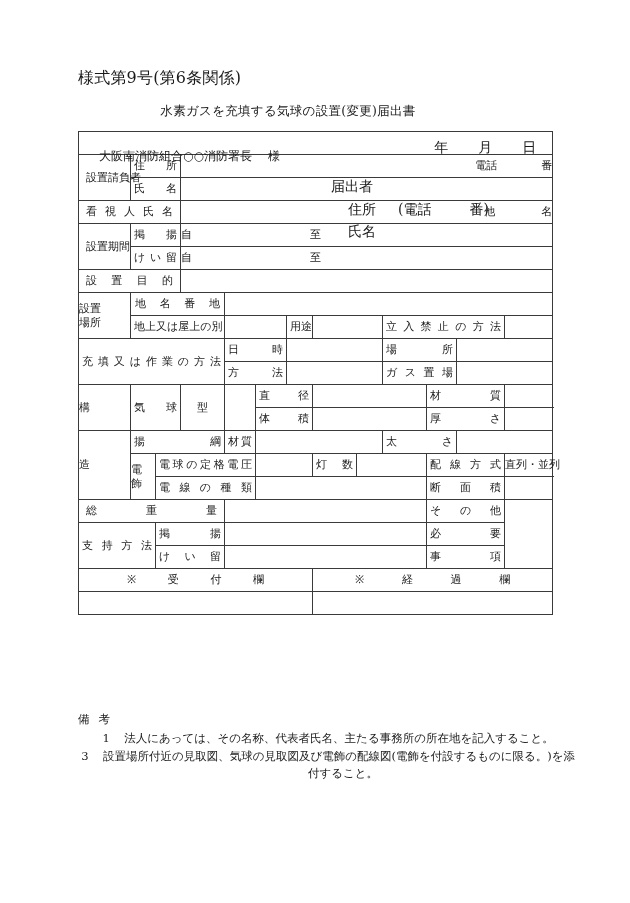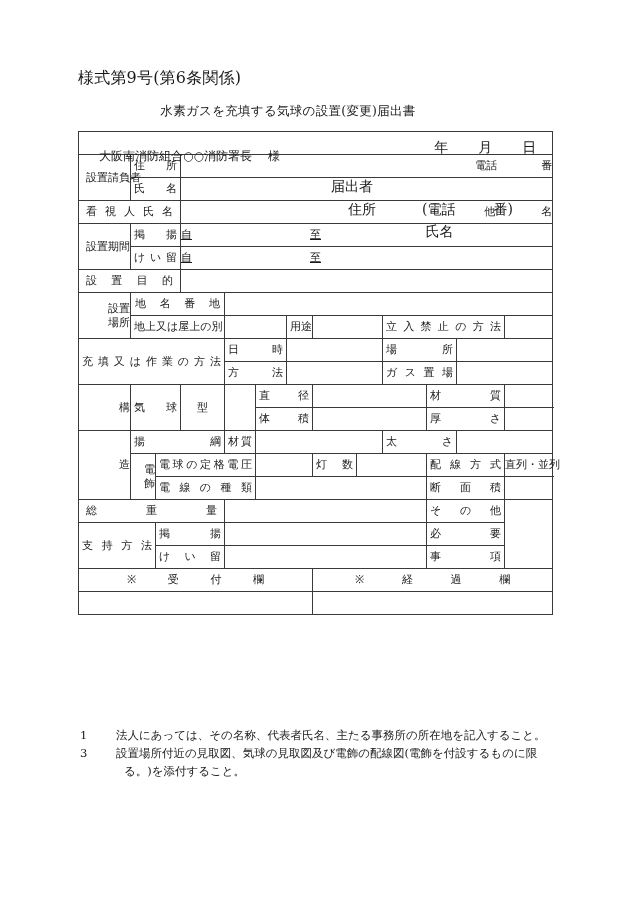--- a/index.html
+++ b/index.html
@@ -118,7 +118,7 @@
   .hdr-applicant .r1 { display: block; }
   .hdr-applicant .r2 { display: block; margin-left: 17px; margin-top: 5px; }
   .hdr-applicant .r3 { display: block; margin-left: 35px; margin-top: 5px; text-align: center; }
-  .hdr-applicant .tel { margin-left: 46px; }
+  .hdr-applicant .tel { margin-left: 22px; }
   .hdr-applicant .ban { margin-left: 38px; }
 
   .ra { text-align: right; padding-right: 9px; white-space: nowrap; margin-left: 20px; }

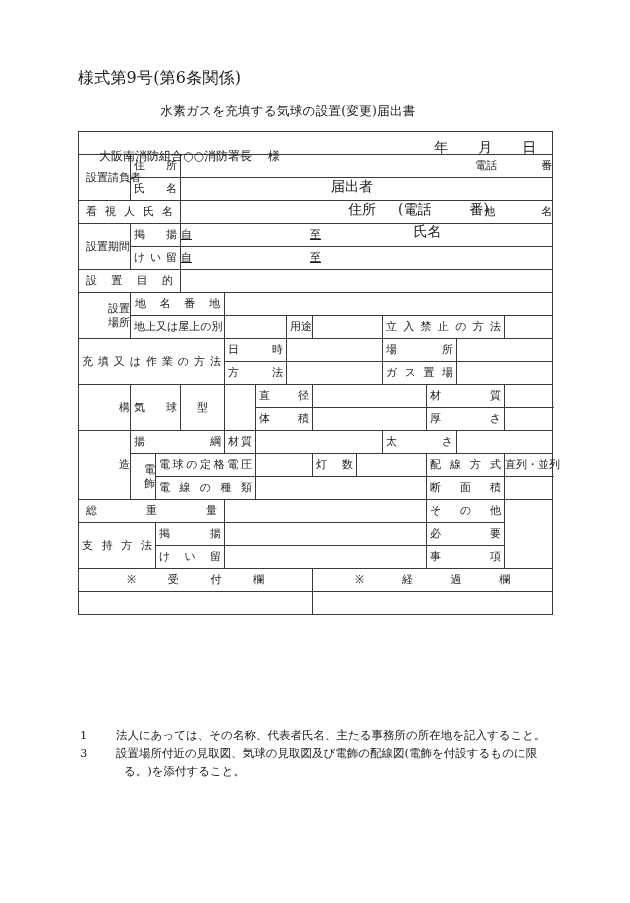--- a/index.html
+++ b/index.html
@@ -124,7 +124,7 @@
   .ra { text-align: right; padding-right: 9px; white-space: nowrap; margin-left: 20px; }
   .ra .tel2 { margin-right: 44px; }
   .ra .hoka { margin-right: 46px; }
-  .ji { padding-left: 7px; white-space: nowrap; text-decoration: underline; }
+  .ji { padding-left: 7px; white-space: nowrap; }
   .ji .to { margin-left: 118px; }
 
   .recept-head { text-align: center; height: 24px; }

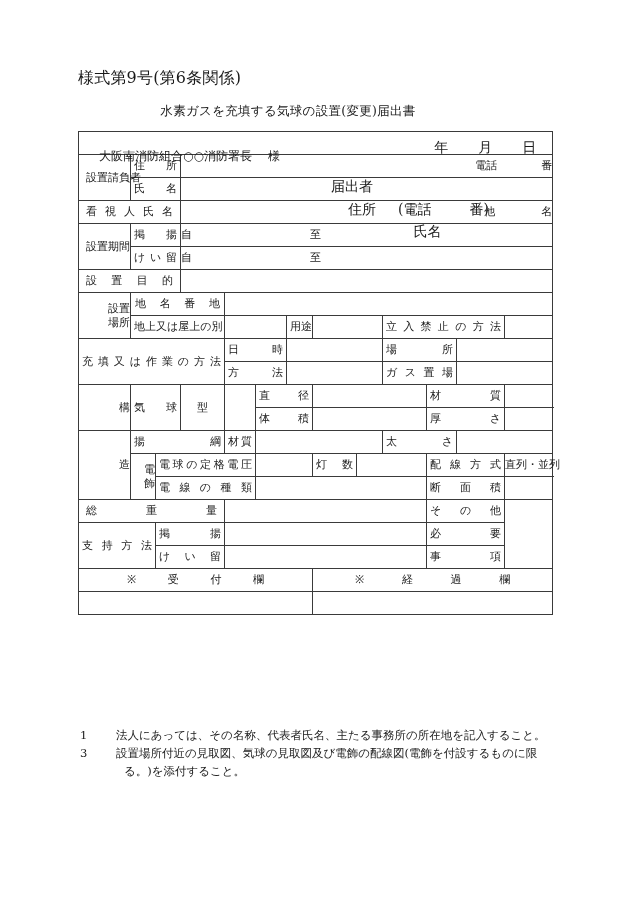--- a/index.html
+++ b/index.html
@@ -117,7 +117,7 @@
   }
   .hdr-applicant .r1 { display: block; }
   .hdr-applicant .r2 { display: block; margin-left: 17px; margin-top: 5px; }
-  .hdr-applicant .r3 { display: block; margin-left: 35px; margin-top: 5px; text-align: center; }
+  .hdr-applicant .r3 { display: block; margin-left: 17px; margin-top: 5px; }
   .hdr-applicant .tel { margin-left: 22px; }
   .hdr-applicant .ban { margin-left: 38px; }
 

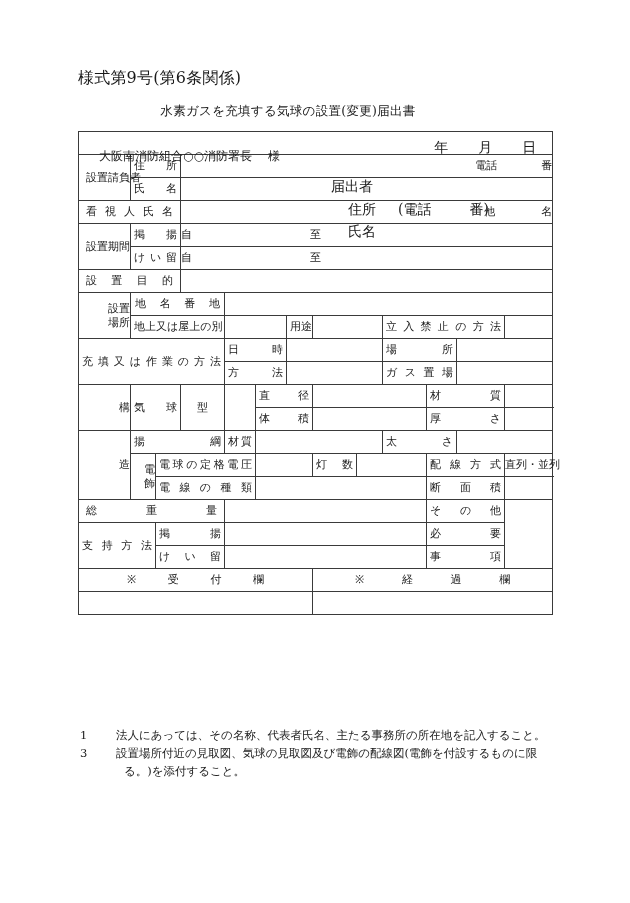--- a/index.html
+++ b/index.html
@@ -83,7 +83,7 @@
     white-space: nowrap;
   }
   .vert {
-    text-align: right;
+    text-align: left;
     line-height: 1.15;
     font-size: 11px;
   }

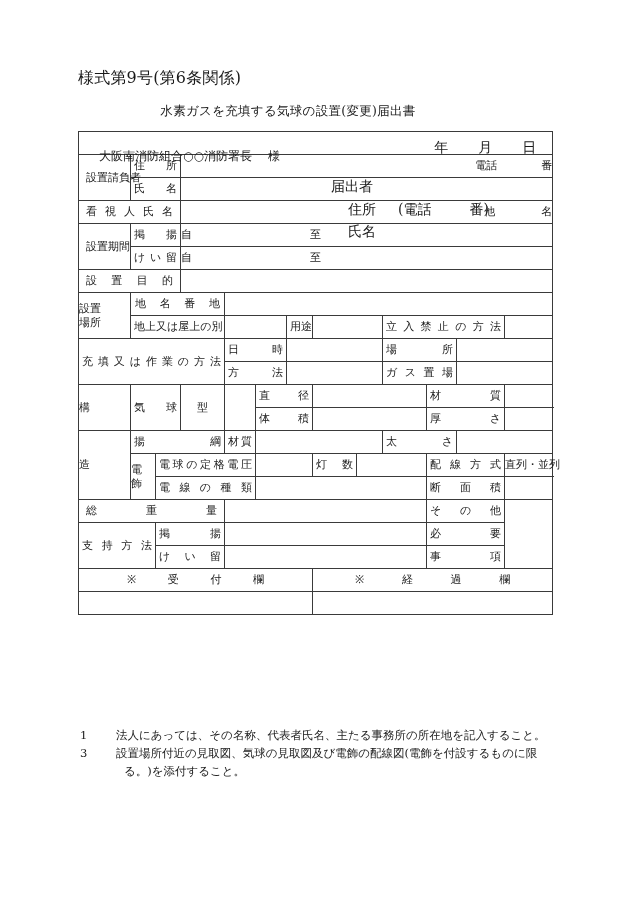--- a/index.html
+++ b/index.html
@@ -588,6 +588,9 @@
     </table>
 
   <div class="notes">
+    <div class="bikou">
+      <span>備</span><span class="sp">考</span>
+    </div>
     <ol>
       <li>
         <span class="num">1</span><span>法人にあっては、その名称、代表者氏名、主たる事務所の所在地を記入すること。</span>

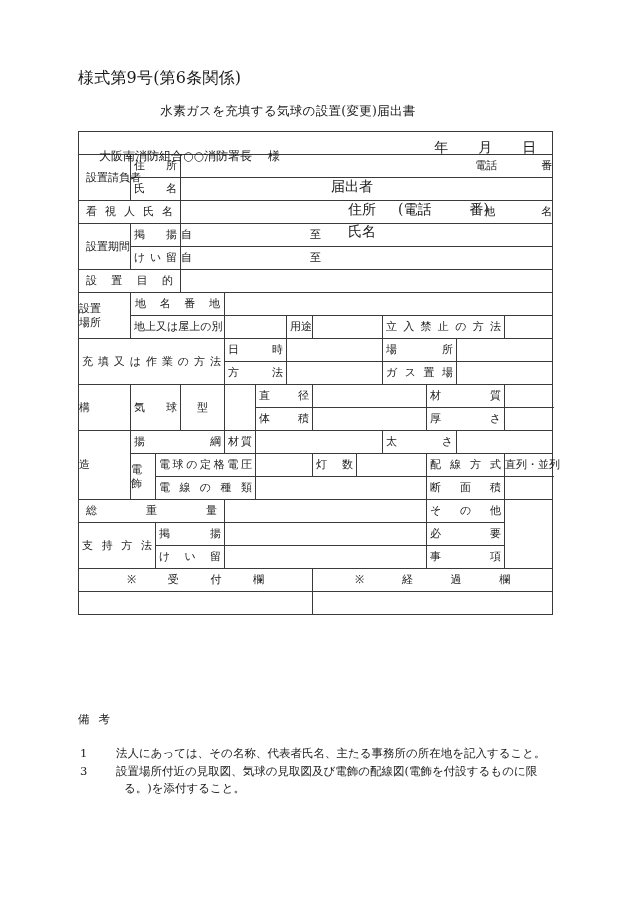--- a/index.html
+++ b/index.html
@@ -140,7 +140,7 @@
   }
   .notes .bikou { margin-bottom: 1px; }
   .notes .bikou .sp { margin-left: 9px; }
-  .notes ol { list-style: none; margin: 16px; padding: 0; }
+  .notes ol { list-style: none; margin: 0; padding: 0; text-align: center; }
   .notes li {
     display: block;
     padding-left: 30px;

